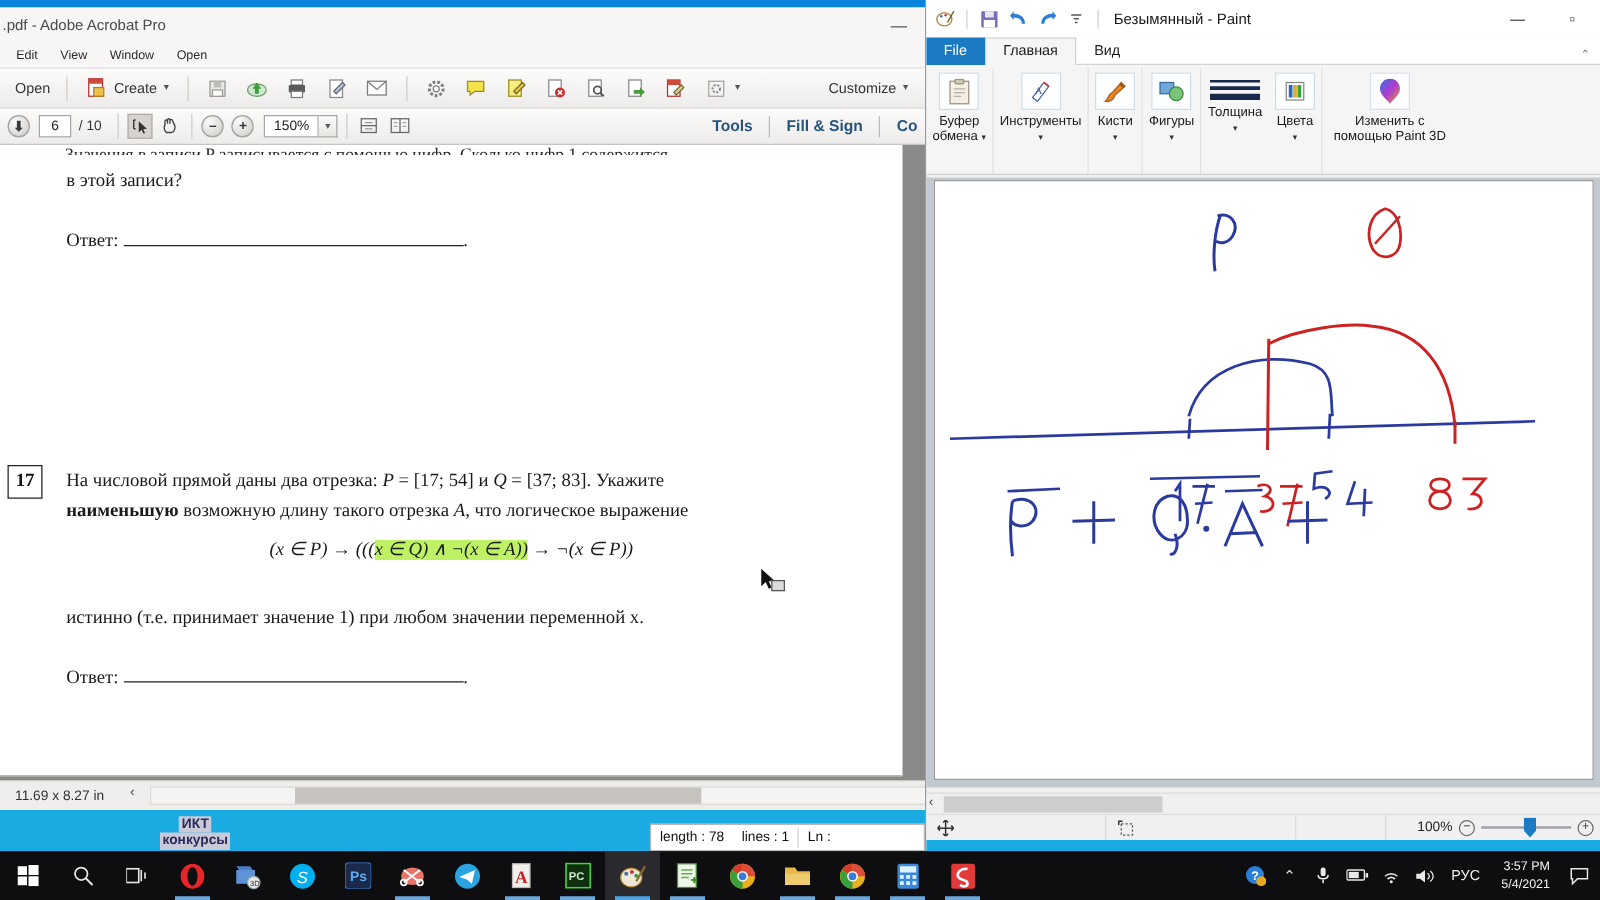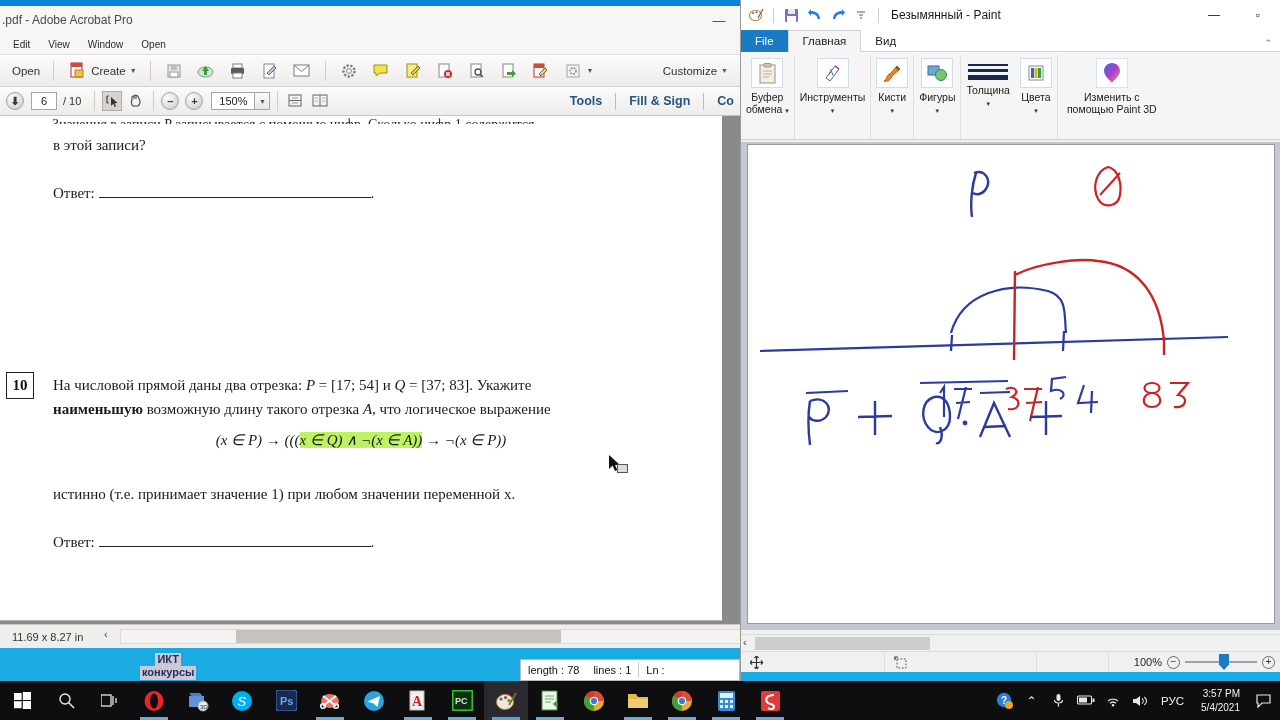--- a/index.html
+++ b/index.html
@@ -458,7 +458,7 @@
         <span class="ans-line"></span><span>.</span>
       </div>
 
-      <div class="qbox">10</div>
+      <div class="qbox">17</div>
 
       <div class="doc-txt" style="position:absolute;left:53px;top:258px;width:672px;">
         <span>На числовой прямой даны два отрезка: </span><i>P</i><span> = [17; 54] и </span><i>Q</i><span> = [37; 83]. Укажите</span>

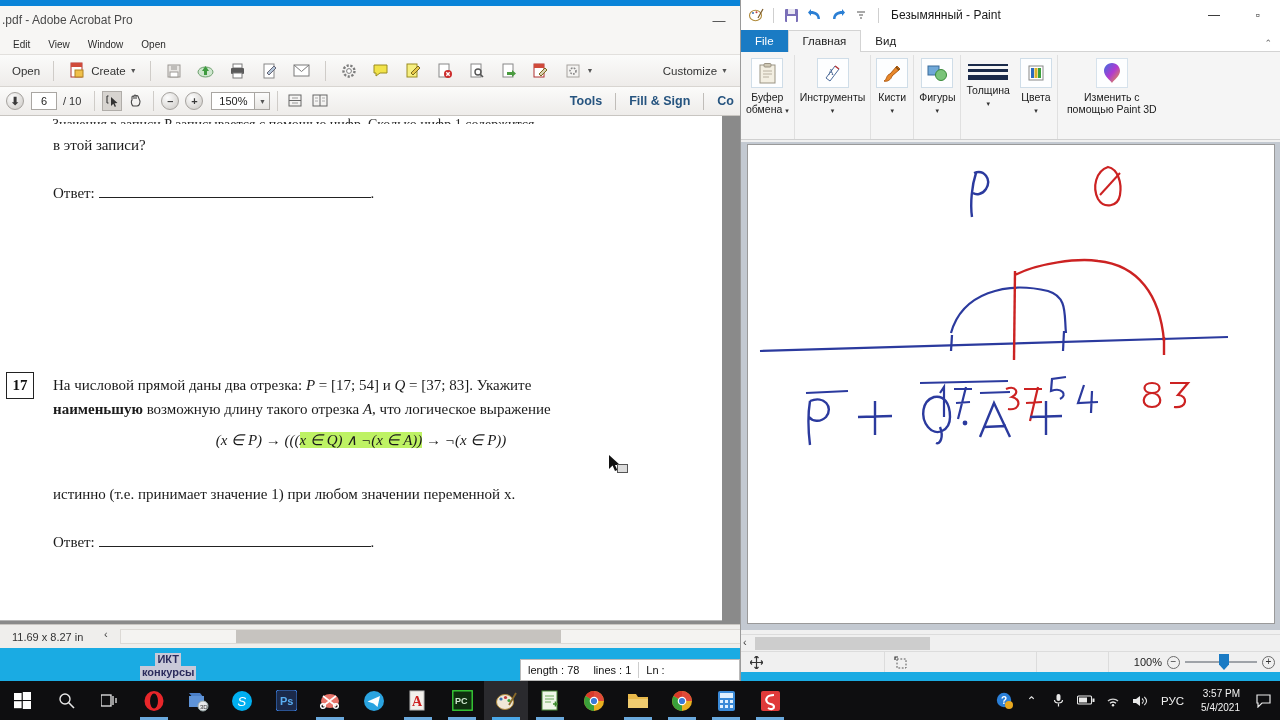--- a/index.html
+++ b/index.html
@@ -118,7 +118,7 @@
     position:absolute; left:0; bottom:0; width:740px; height:33px; background:#1aabe3;
   }
   .watermark {
-    position:absolute; left:140px; bottom:1px; text-align:center;
+    position:absolute; left:128px; bottom:1px; text-align:center;
     font-size:11px; color:#2b2b5c; line-height:1.25; font-weight:bold;
   }
   .watermark span { background:#c9c9d8; padding:0 2px; display:inline-block; }

